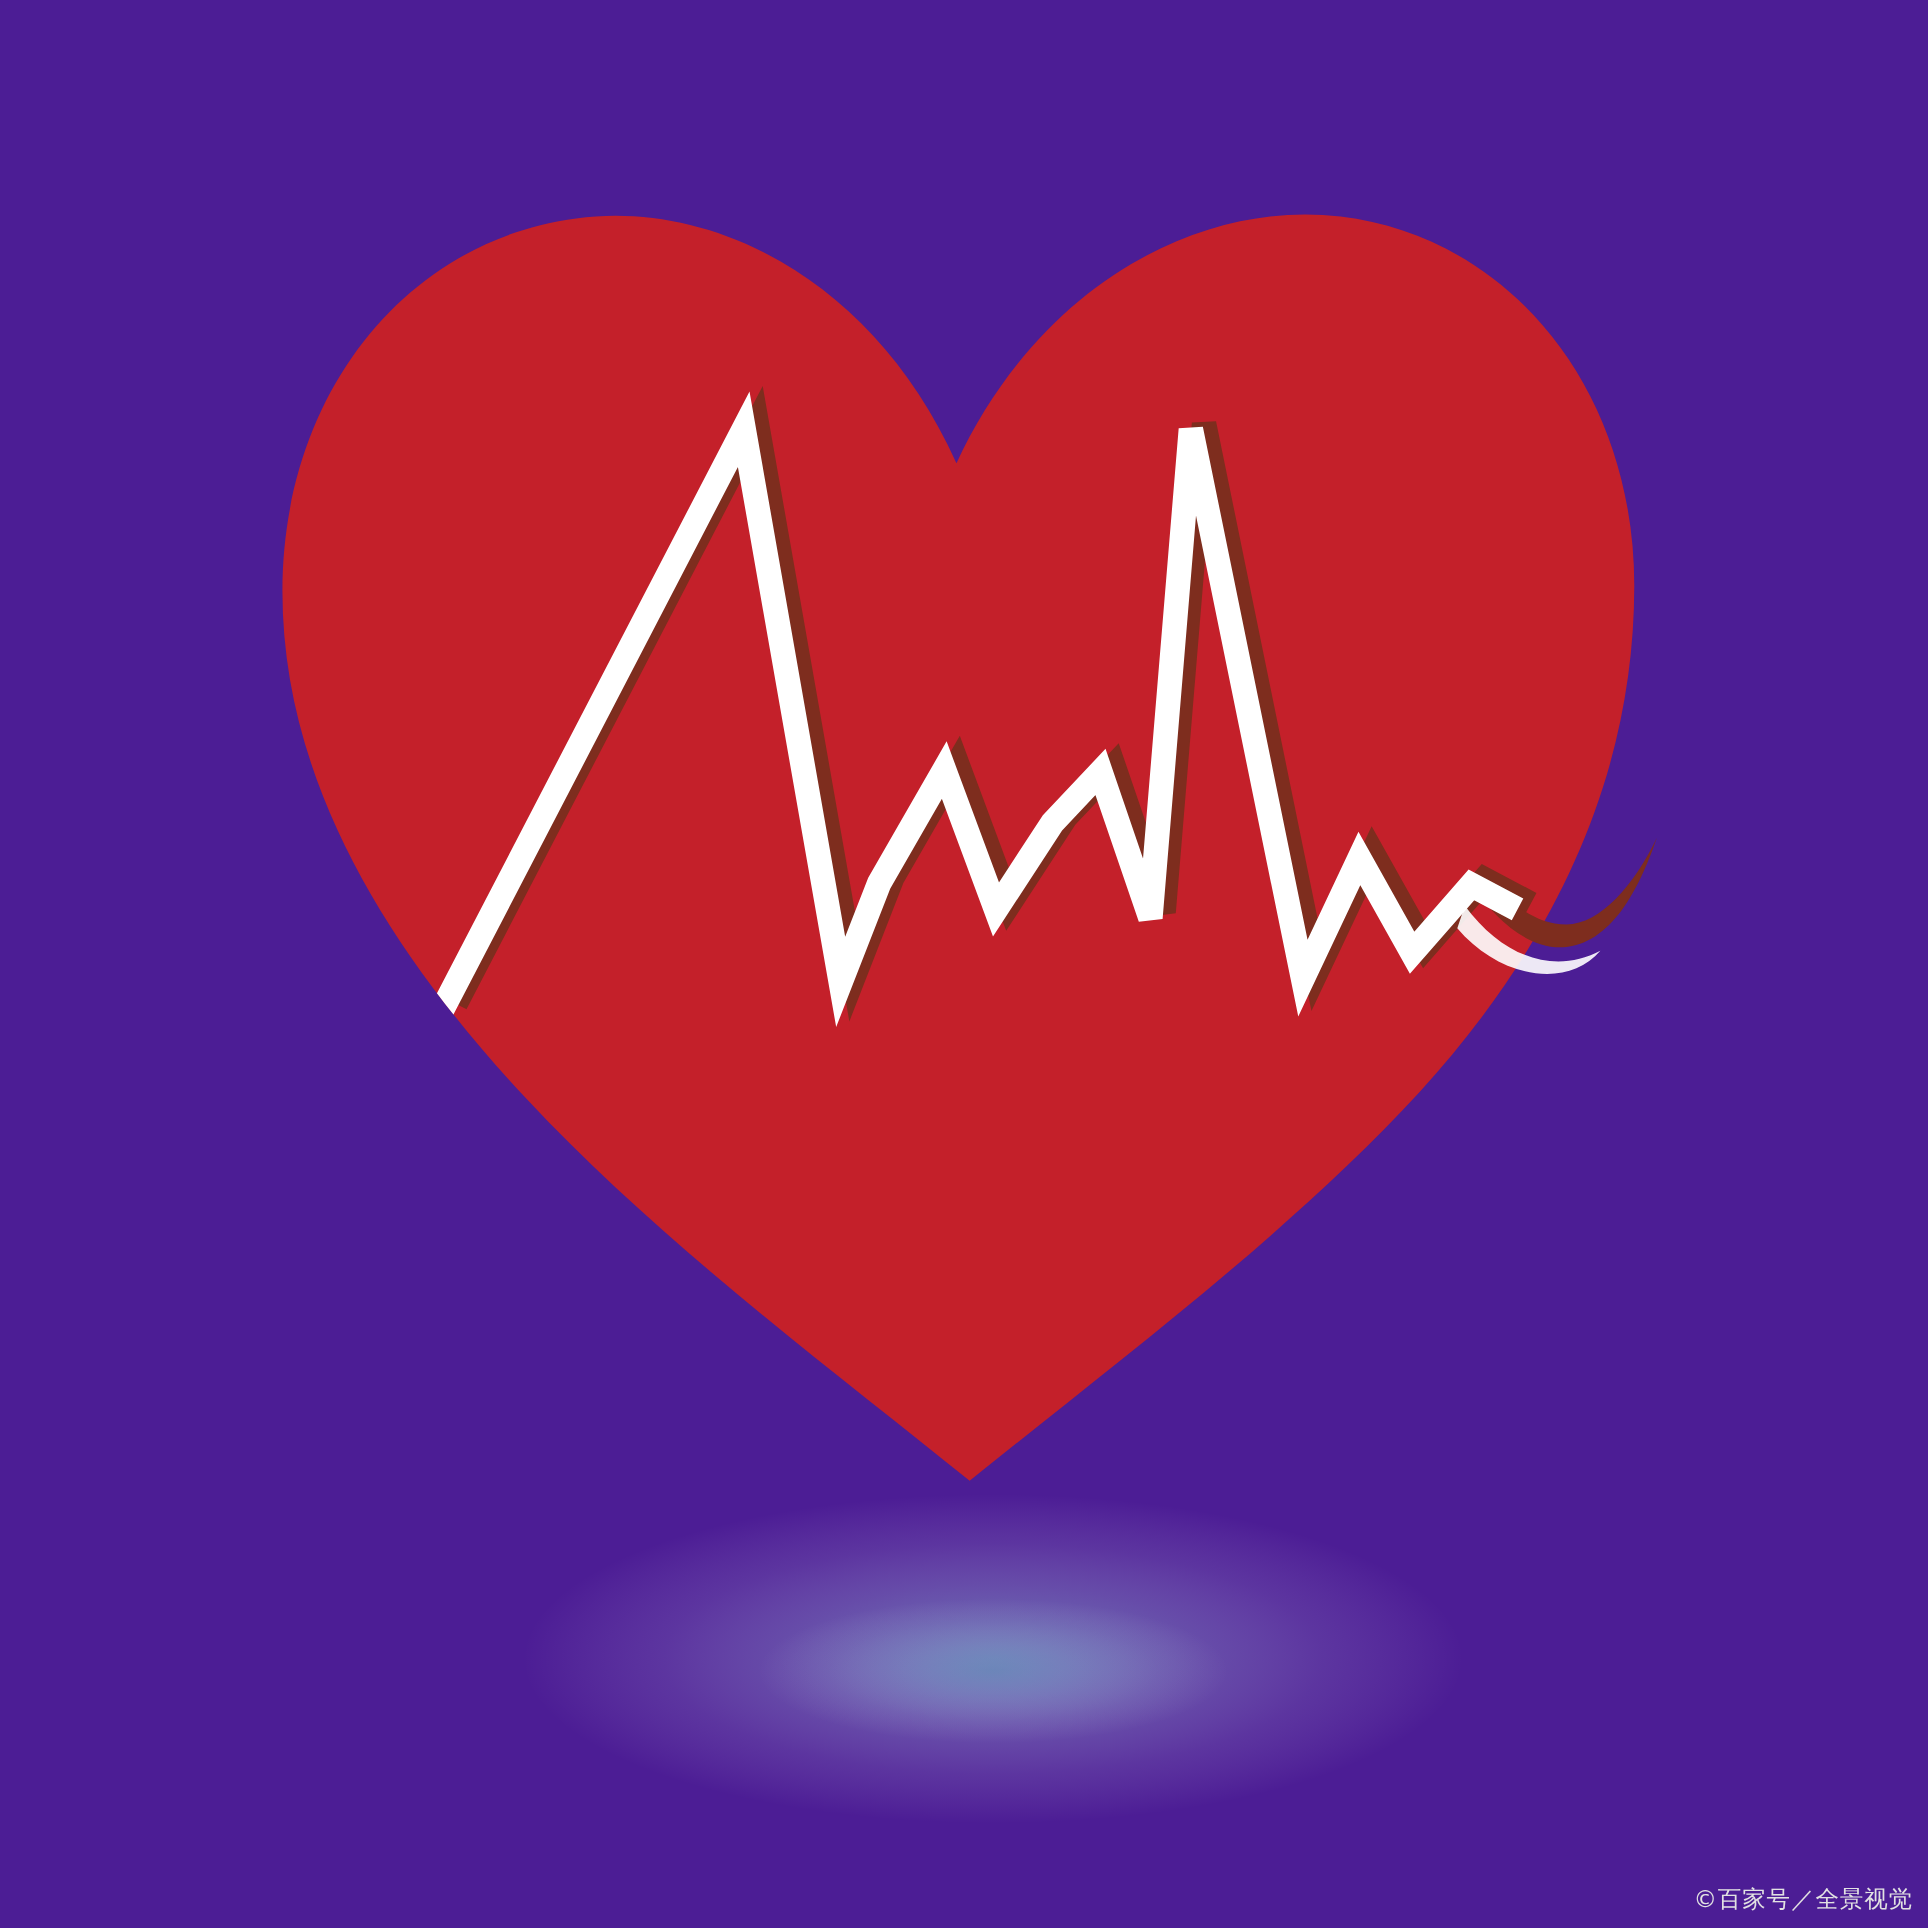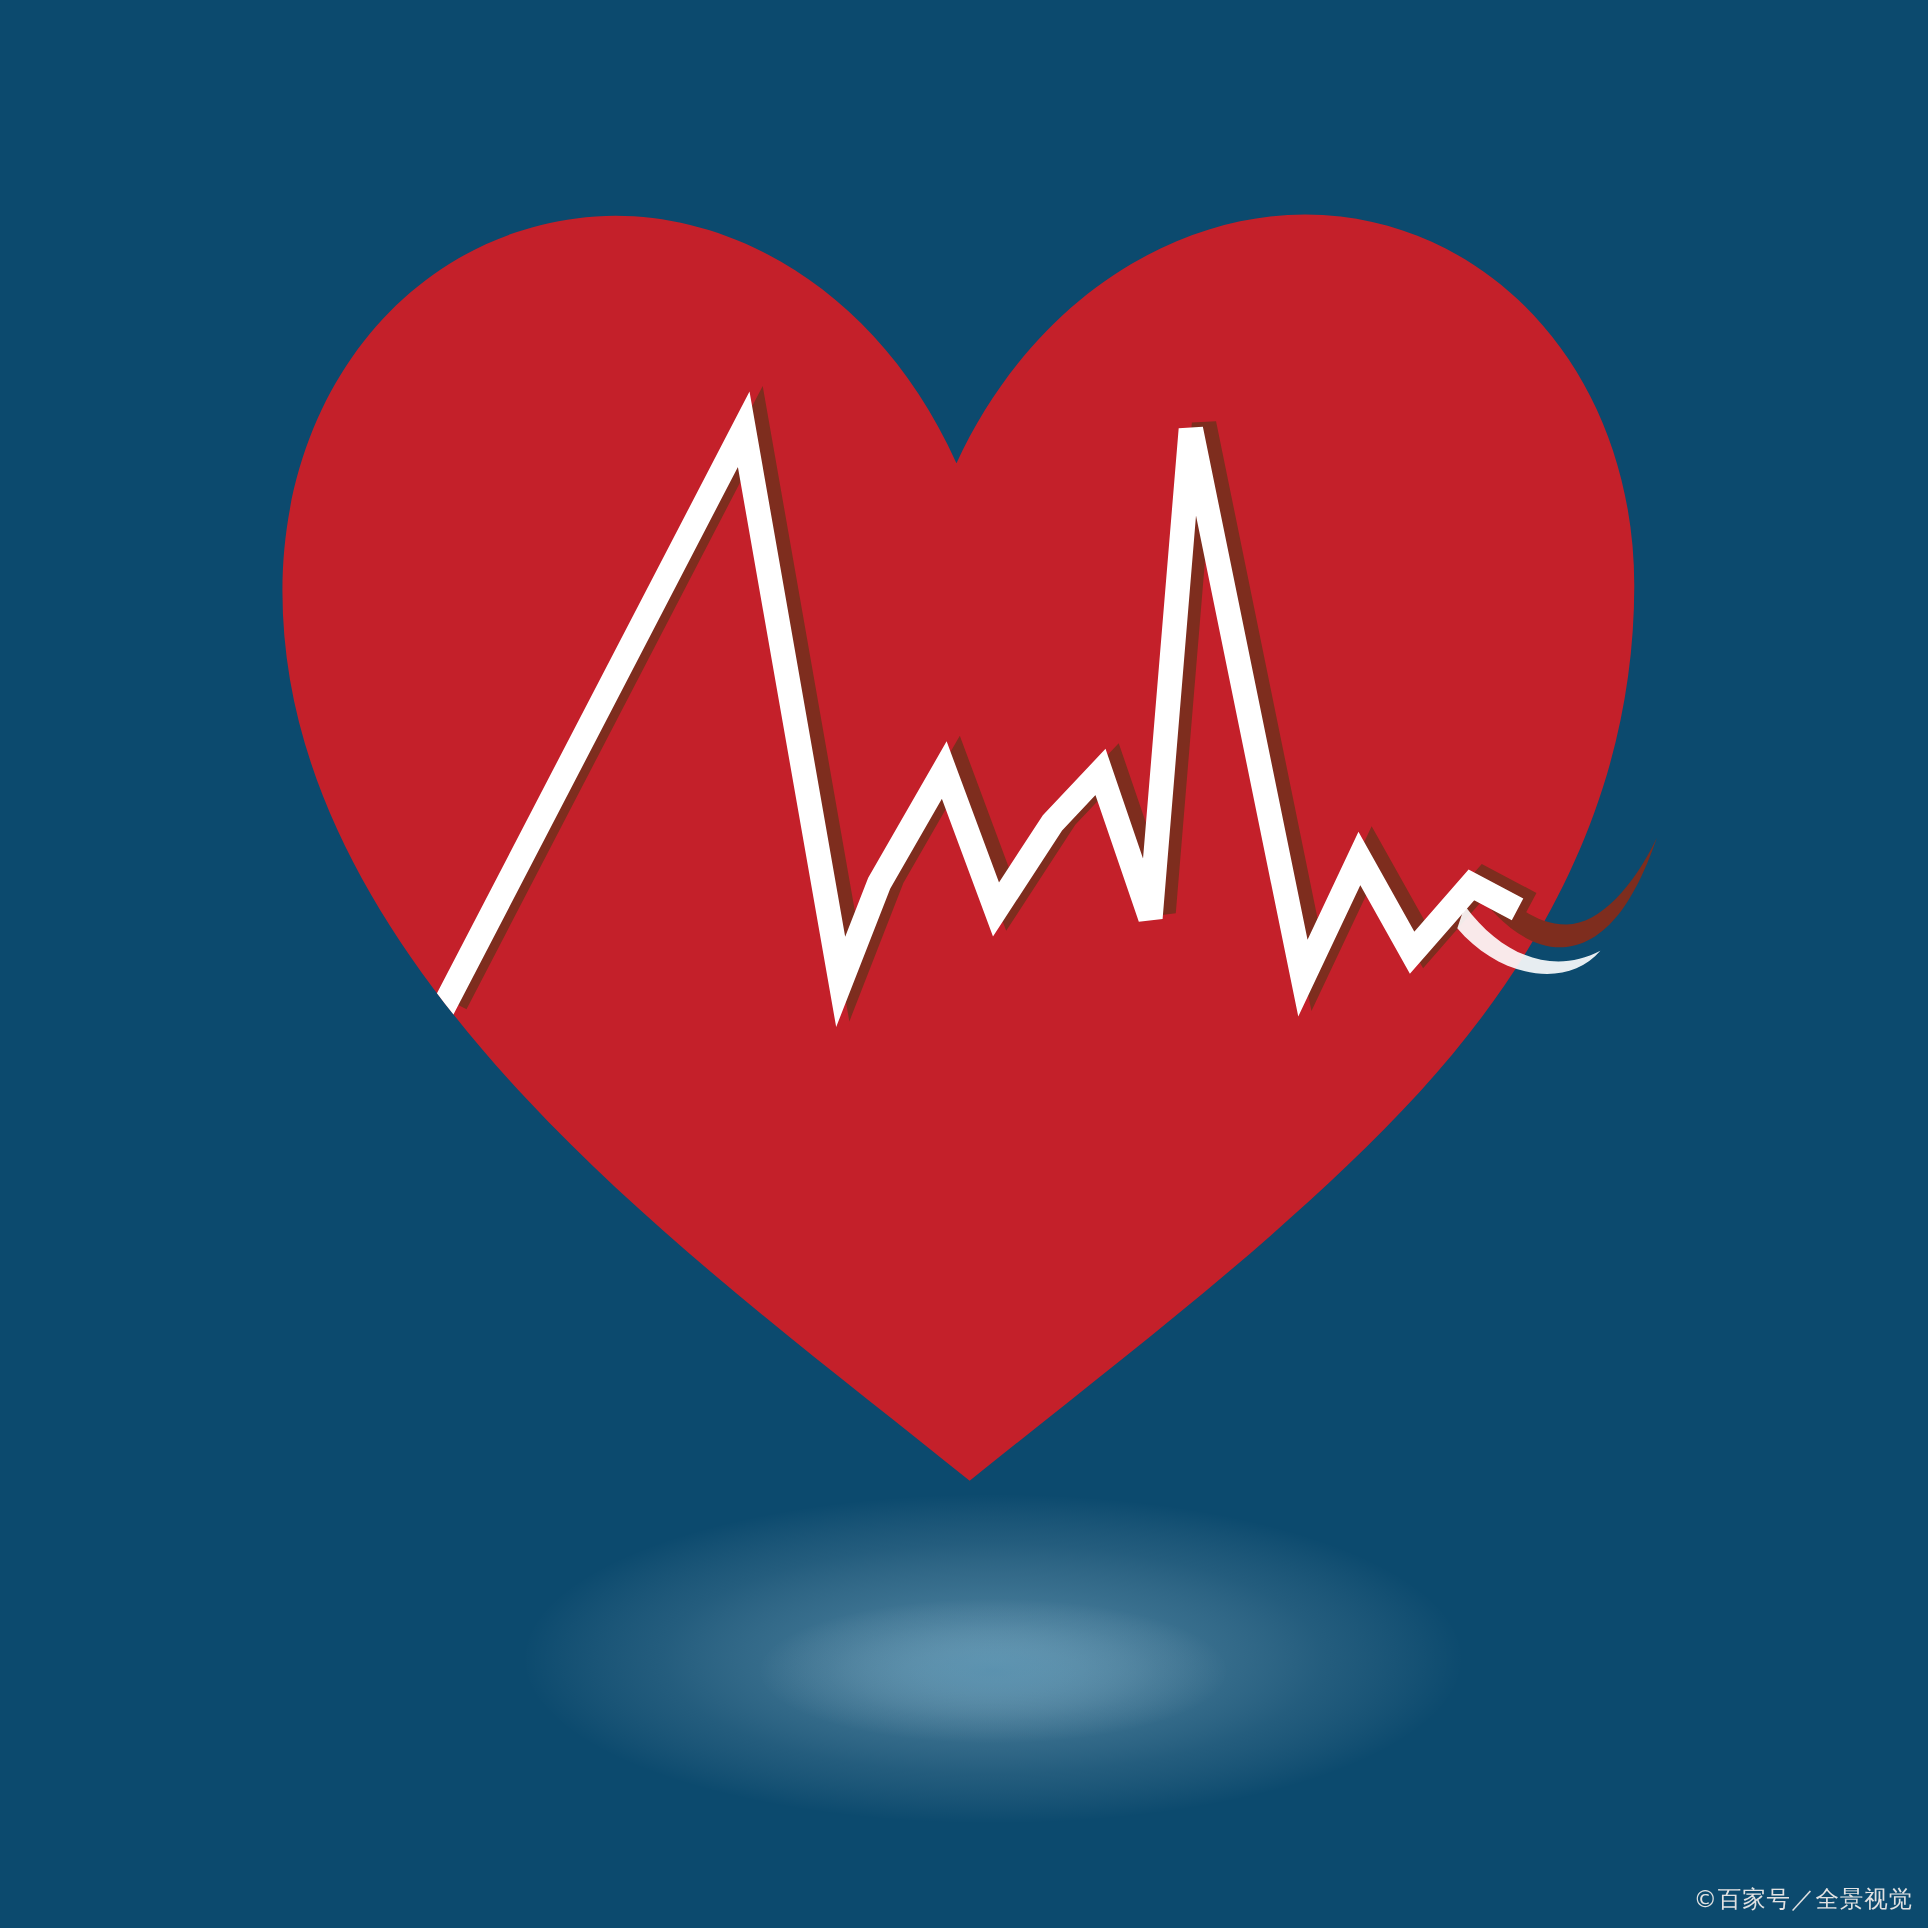--- a/index.html
+++ b/index.html
@@ -40,7 +40,7 @@
 </head>
 <body>
 
-<div id="stage" style="background: #0c4a6e;">
+<div id="stage" style="background: #4c1d95;">
 
   <svg id="artboard" viewBox="0 0 2048 2048" xmlns="http://www.w3.org/2000/svg">
 

